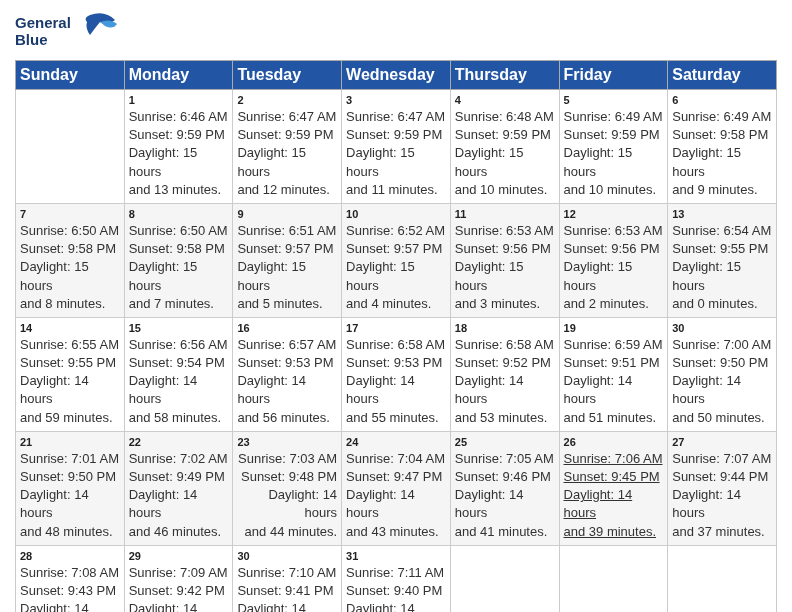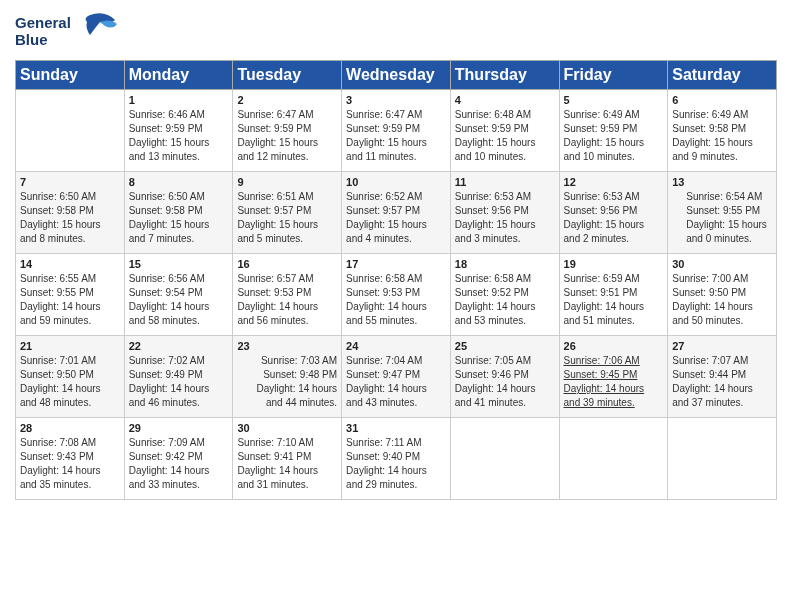--- a/index.html
+++ b/index.html
@@ -73,7 +73,7 @@
       margin-bottom: 2px;
     }
     .day-info {
-      font-size: 10px;
+      font-size: 13px;
       line-height: 1.4;
       color: #333;
     }

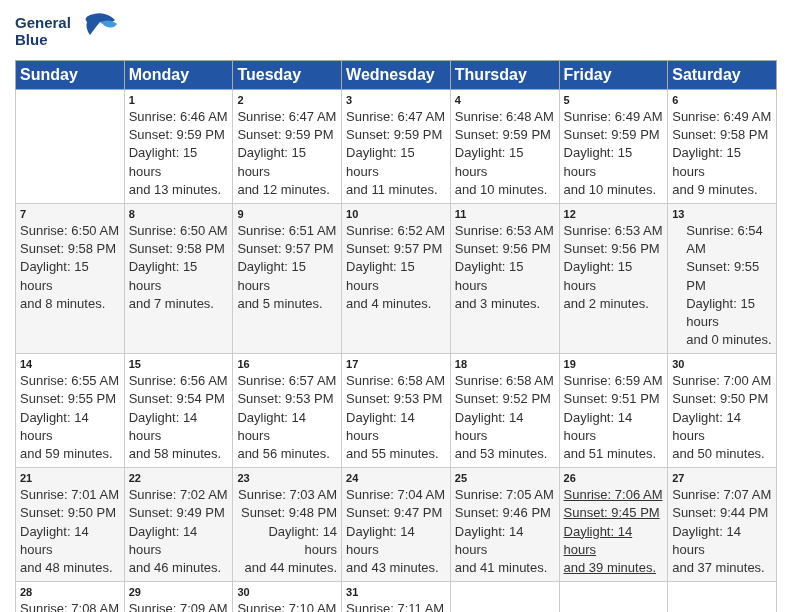--- a/index.html
+++ b/index.html
@@ -203,7 +203,7 @@
           </td>
           <td>
             <div class="day-number">13</div>
-            <div class="day-info" style="white-space: pre-line; margin-left: 14px;">Sunrise: 6:54 AM
+            <div class="day-info" style="white-space: pre-line;">Sunrise: 6:54 AM
 Sunset: 9:55 PM
 Daylight: 15 hours
 and 0 minutes.</div>

